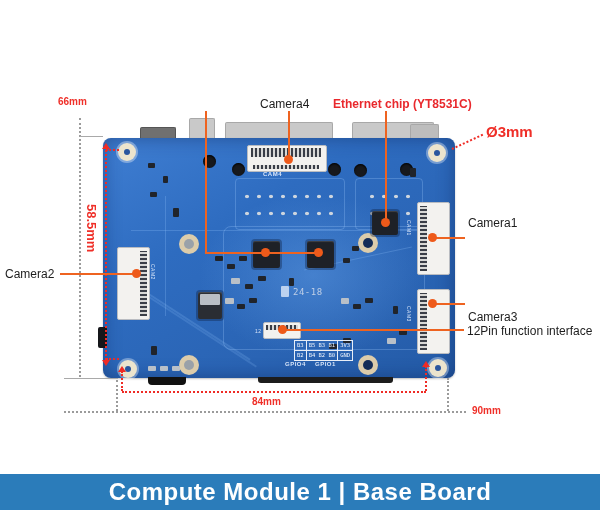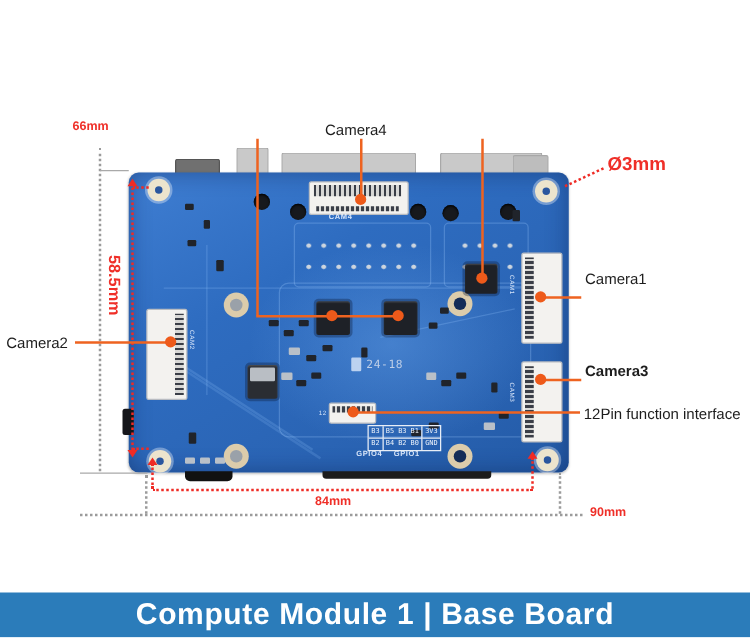--- a/index.html
+++ b/index.html
@@ -205,6 +205,7 @@
   </div>
 
   <div class="lbl" style="left:260px;top:97px;">Camera4</div>
+  <div class="lbl red" style="left:333px;top:97px;">Ethernet chip (YT8531C)</div>
   <div class="lbl" style="left:468px;top:216px;">Camera1</div>
   <div class="lbl" style="left:5px;top:267px;">Camera2</div>
   <div class="lbl" style="left:468px;top:290px;font-weight:bold;">Camera3</div>

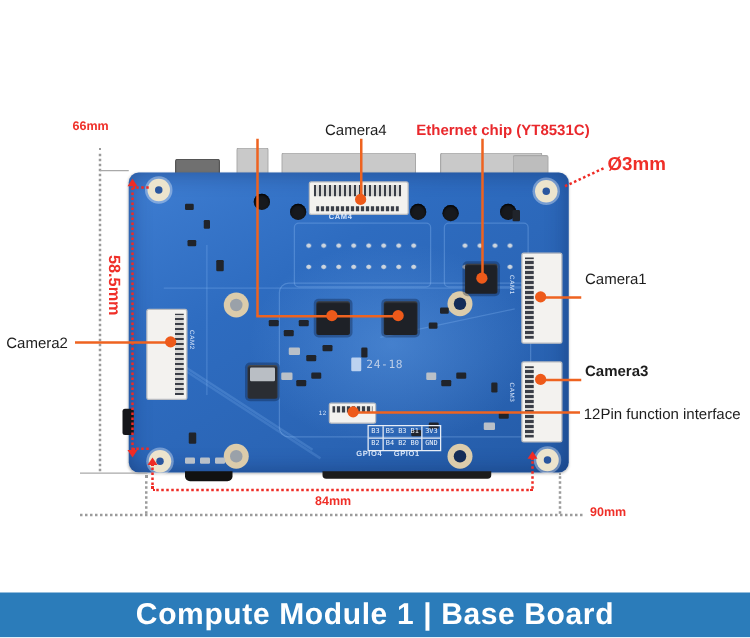--- a/index.html
+++ b/index.html
@@ -208,7 +208,7 @@
   <div class="lbl red" style="left:333px;top:97px;">Ethernet chip (YT8531C)</div>
   <div class="lbl" style="left:468px;top:216px;">Camera1</div>
   <div class="lbl" style="left:5px;top:267px;">Camera2</div>
-  <div class="lbl" style="left:468px;top:290px;font-weight:bold;">Camera3</div>
+  <div class="lbl" style="left:468px;top:310px;">Camera3</div>
   <div class="lbl" style="left:467px;top:324px;">12Pin function interface</div>
 
   <div class="dim" style="left:58px;top:96px;">66mm</div>

